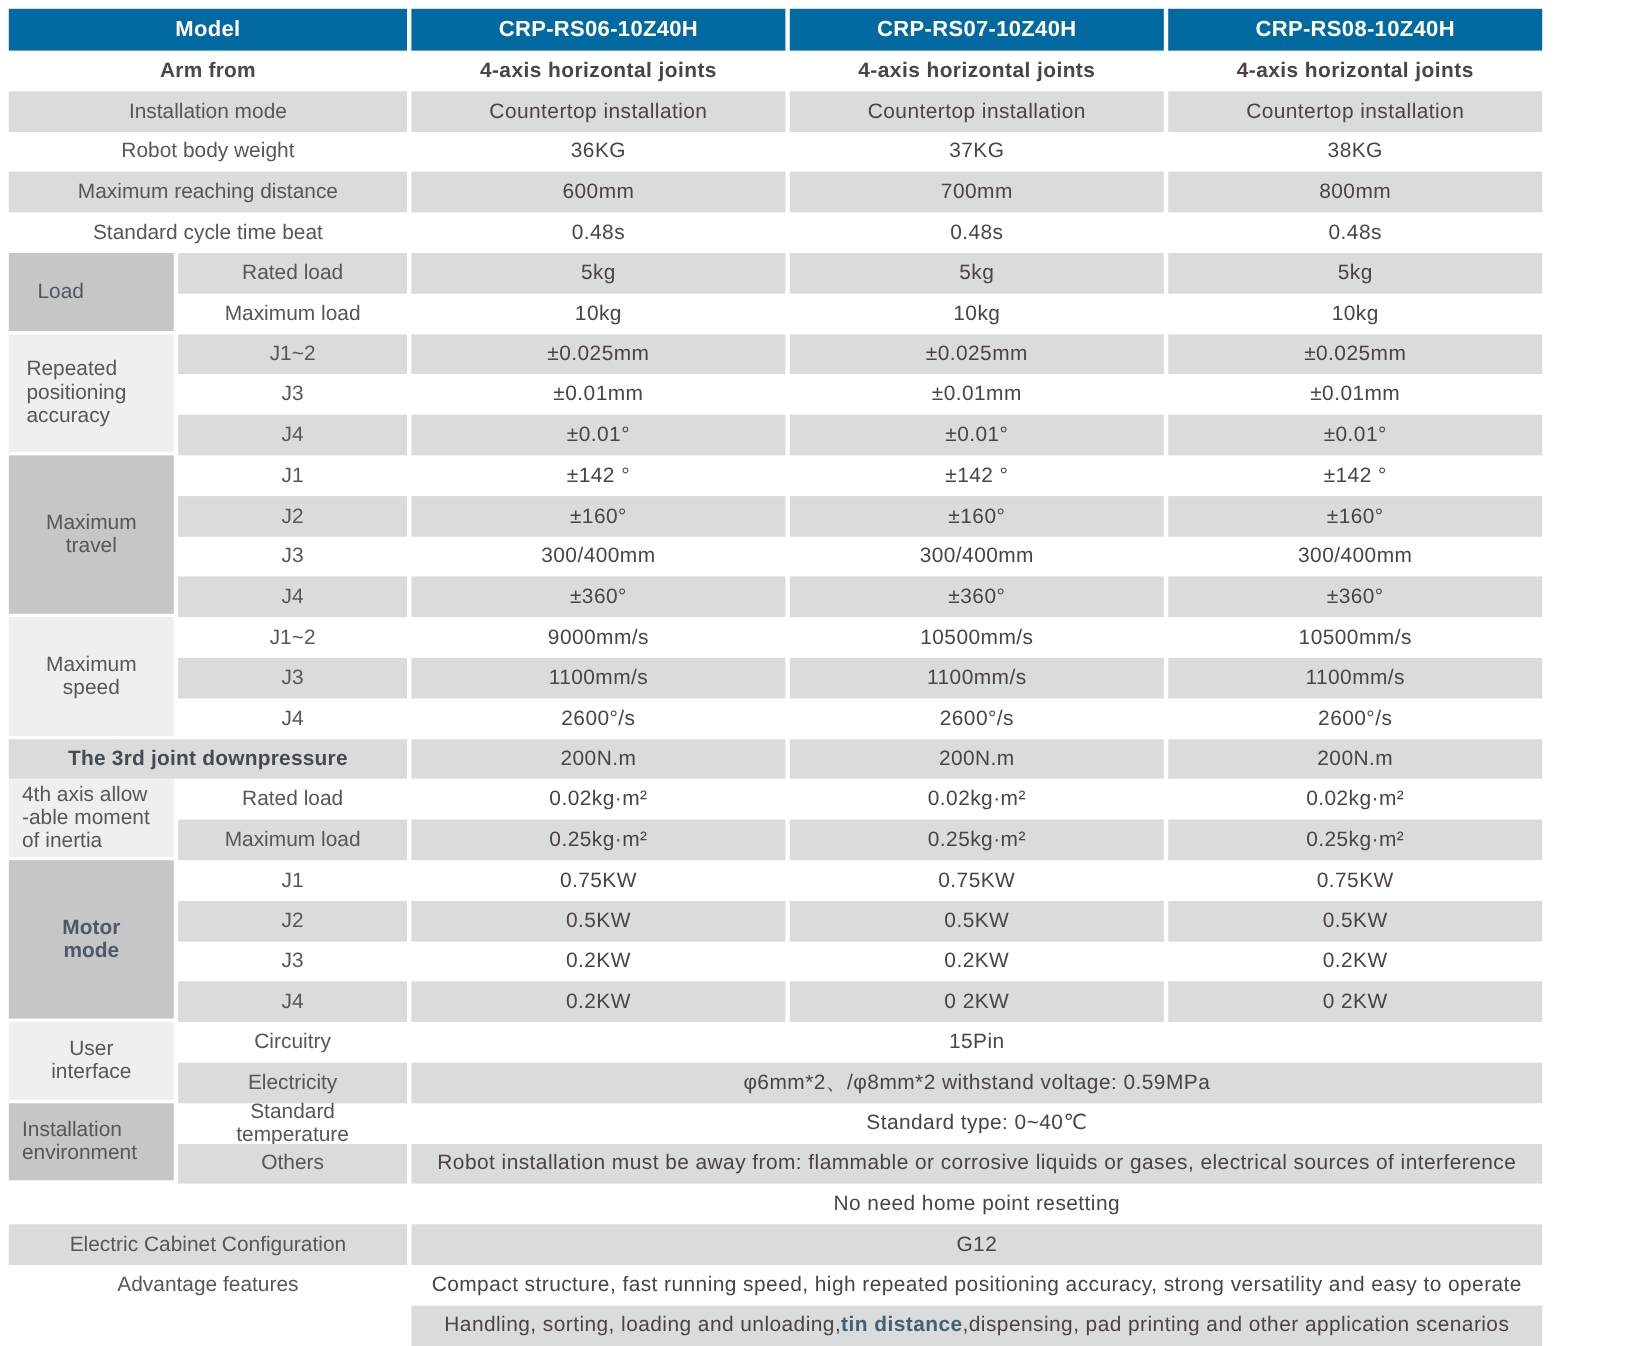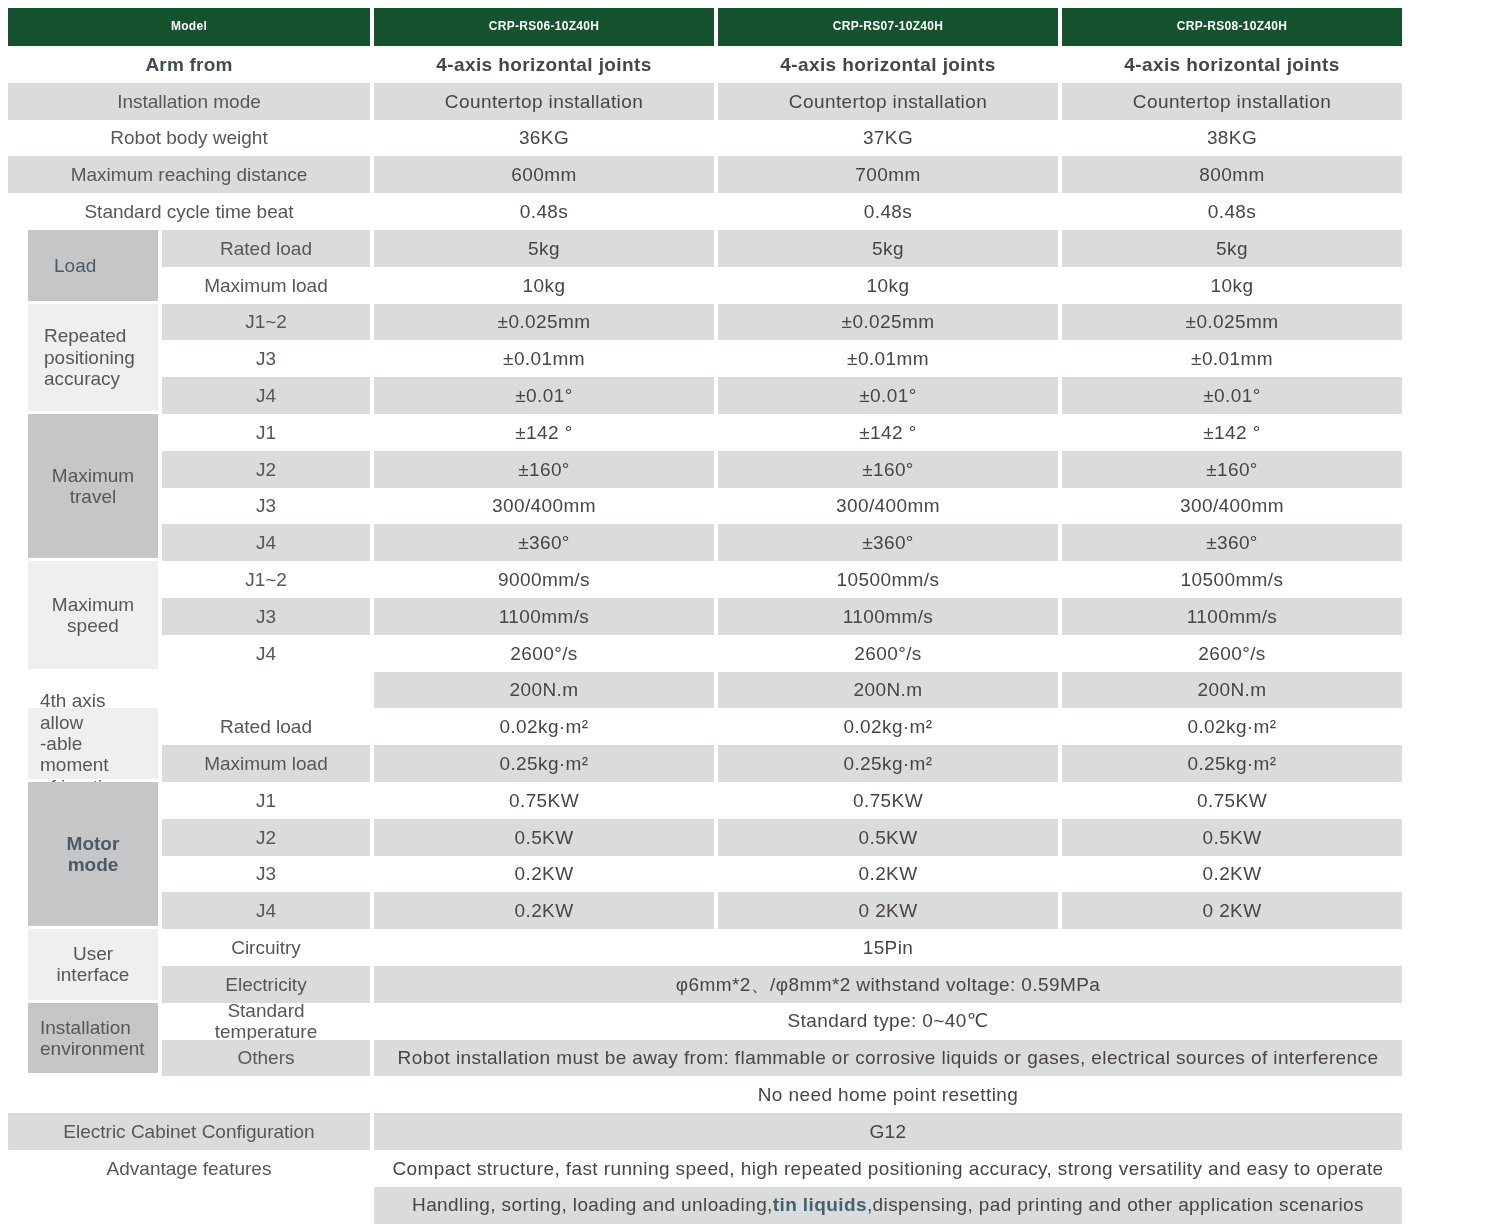--- a/index.html
+++ b/index.html
@@ -27,8 +27,8 @@
     padding:0 4px;
   }
   .head {
-    background:#14532d; color:#ffffff;
-    font-weight:bold; font-size:12px; letter-spacing:.3px;
+    background:#0369a1; color:#ffffff;
+    font-weight:bold; font-size:20px; letter-spacing:.3px;
   }
   .g  { background:#dadbdc; }   
   .gm { background:#c4c6c7; }   

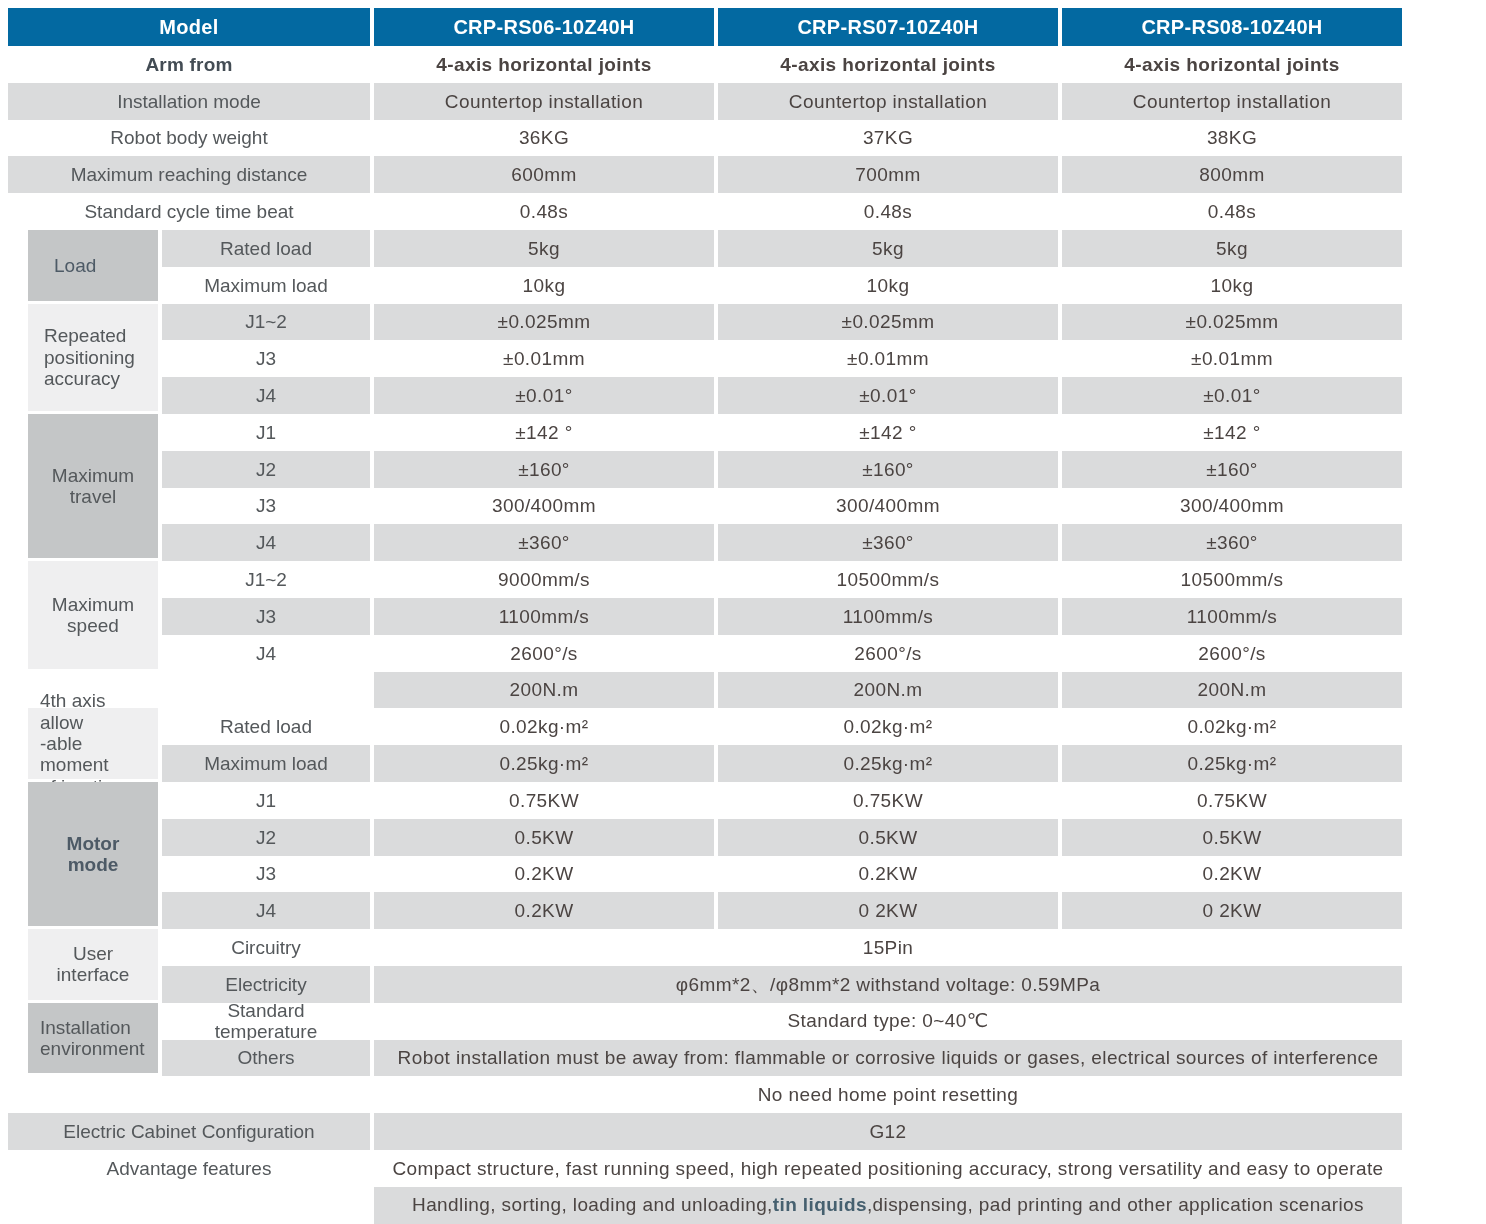--- a/index.html
+++ b/index.html
@@ -37,7 +37,7 @@
   .bold { font-weight:bold; }
   .lab-bold { font-weight:bold; color:#434c54; letter-spacing:.2px; }
   .accent { color:#4d5a66; }
-  .grp { margin-bottom:3px;margin-left:20px; }
+  .grp { margin-bottom:3px; }
   .la { justify-content:flex-start; text-align:left; }
   .p26 { padding-left:26px; }
   .p16 { padding-left:16px; }

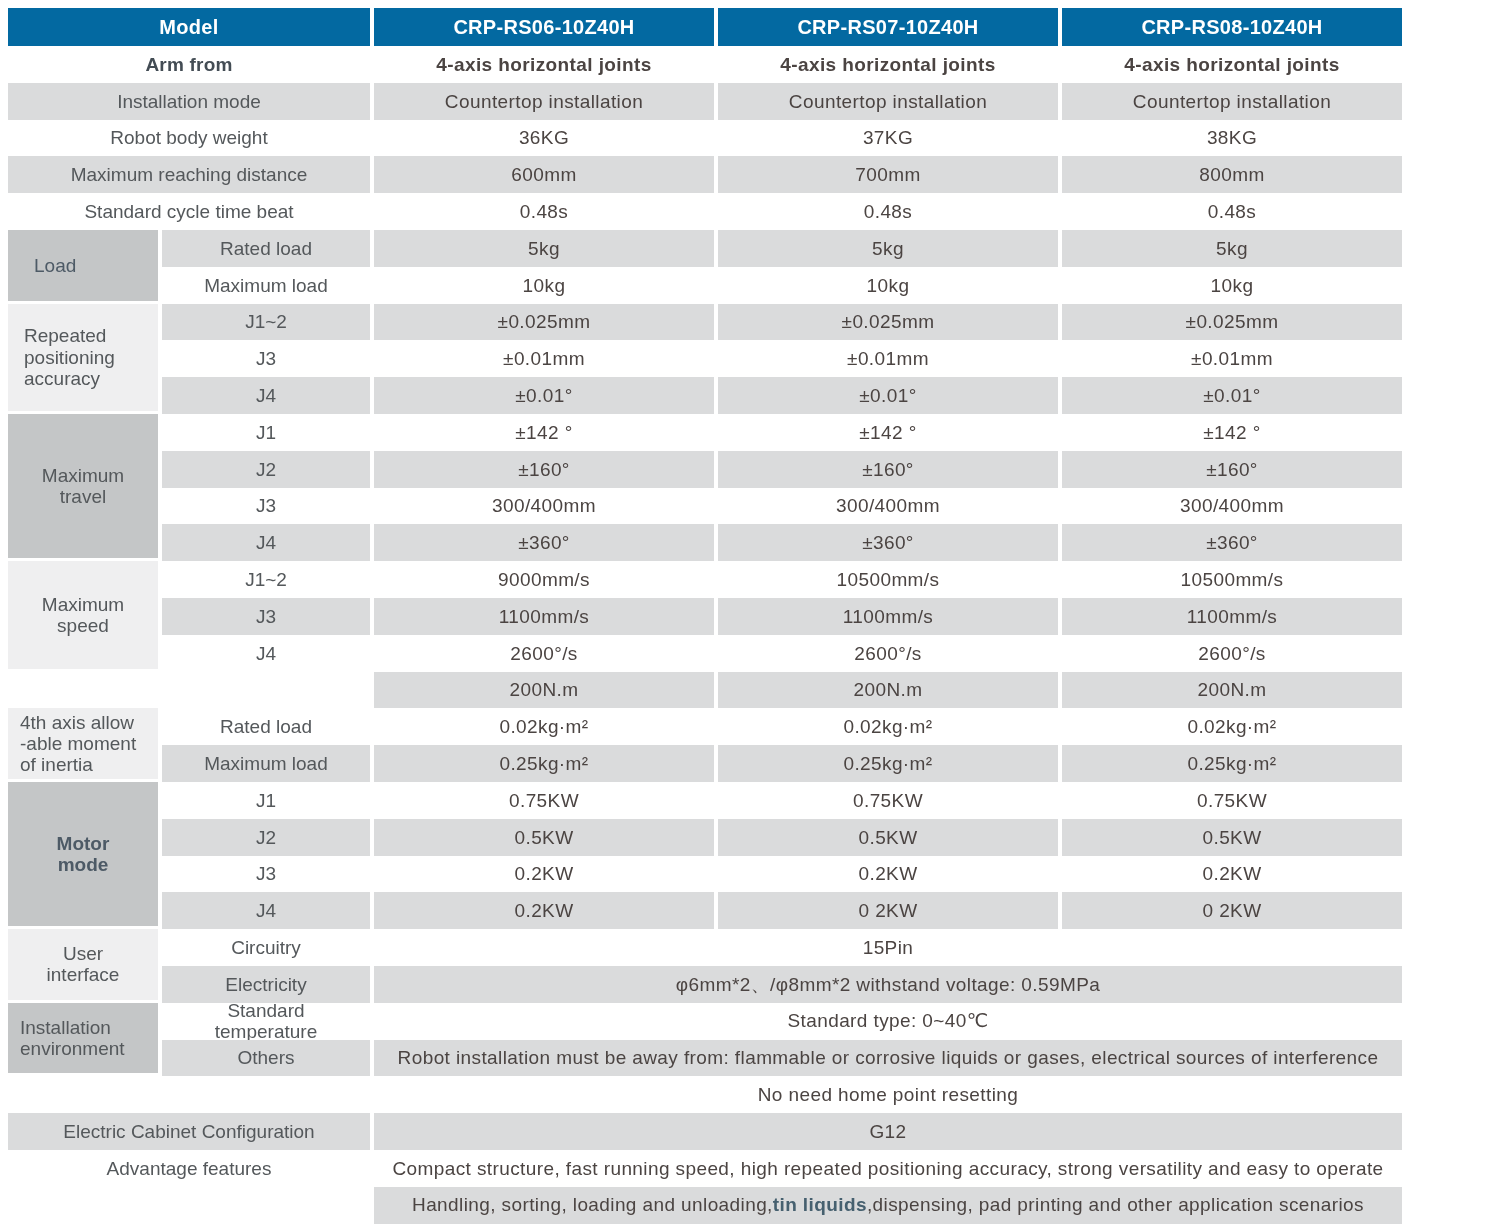--- a/index.html
+++ b/index.html
@@ -146,6 +146,7 @@
   <div class="cell val c2" style="grid-row:18">2600°/s</div>
   <div class="cell val c3" style="grid-row:18">2600°/s</div>
 
+  <div class="cell g lab-bold cAB" style="grid-row:19">The 3rd joint downpressure</div>
   <div class="cell g val c1" style="grid-row:19">200N.m</div>
   <div class="cell g val c2" style="grid-row:19">200N.m</div>
   <div class="cell g val c3" style="grid-row:19">200N.m</div>

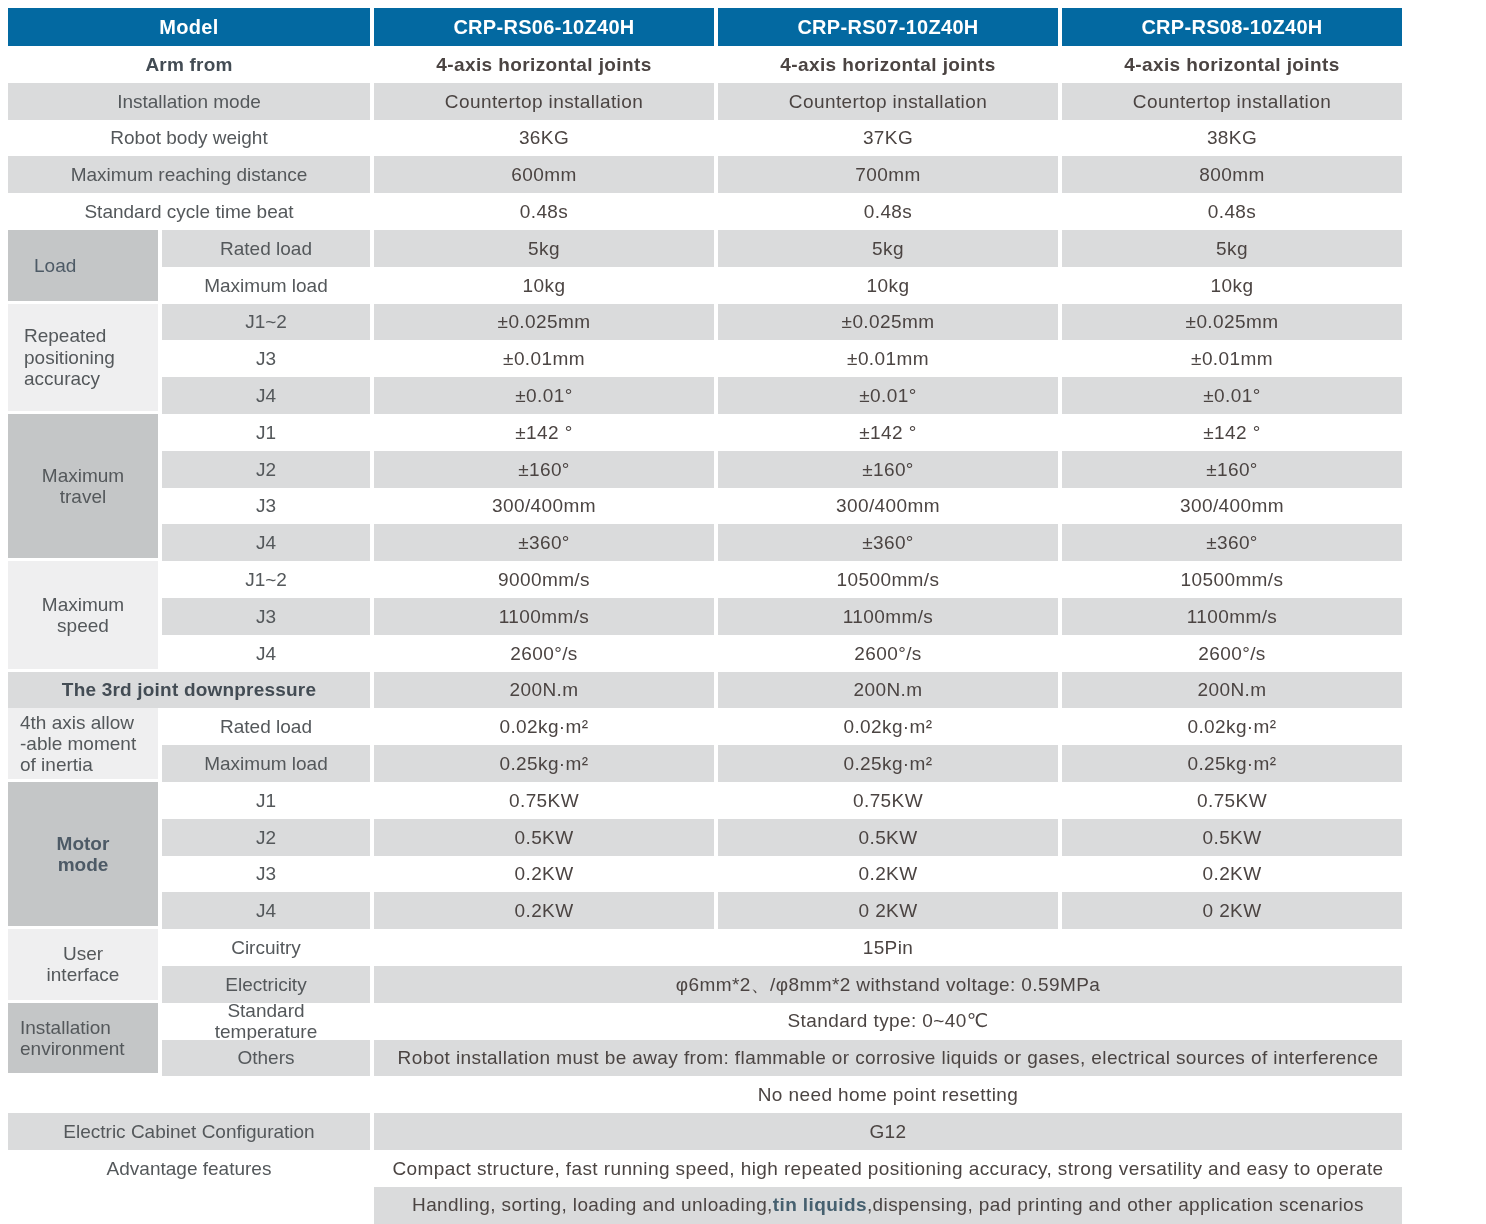--- a/index.html
+++ b/index.html
@@ -206,7 +206,7 @@
   <div class="cell val cV" style="grid-row:32">Compact structure, fast running speed, high repeated positioning accuracy, strong versatility and easy to operate</div>
 
   <div class="cell g val cV" style="grid-row:33">
-    <span>Handling, sorting, loading and unloading,</span><span class="hl">tin liquids</span><span>,dispensing, pad printing and other application scenarios</span>
+    <span>Handling, sorting, loading and unloading,</span><span class="hl">tin distance</span><span>,dispensing, pad printing and other application scenarios</span>
   </div>
 
 </div>

